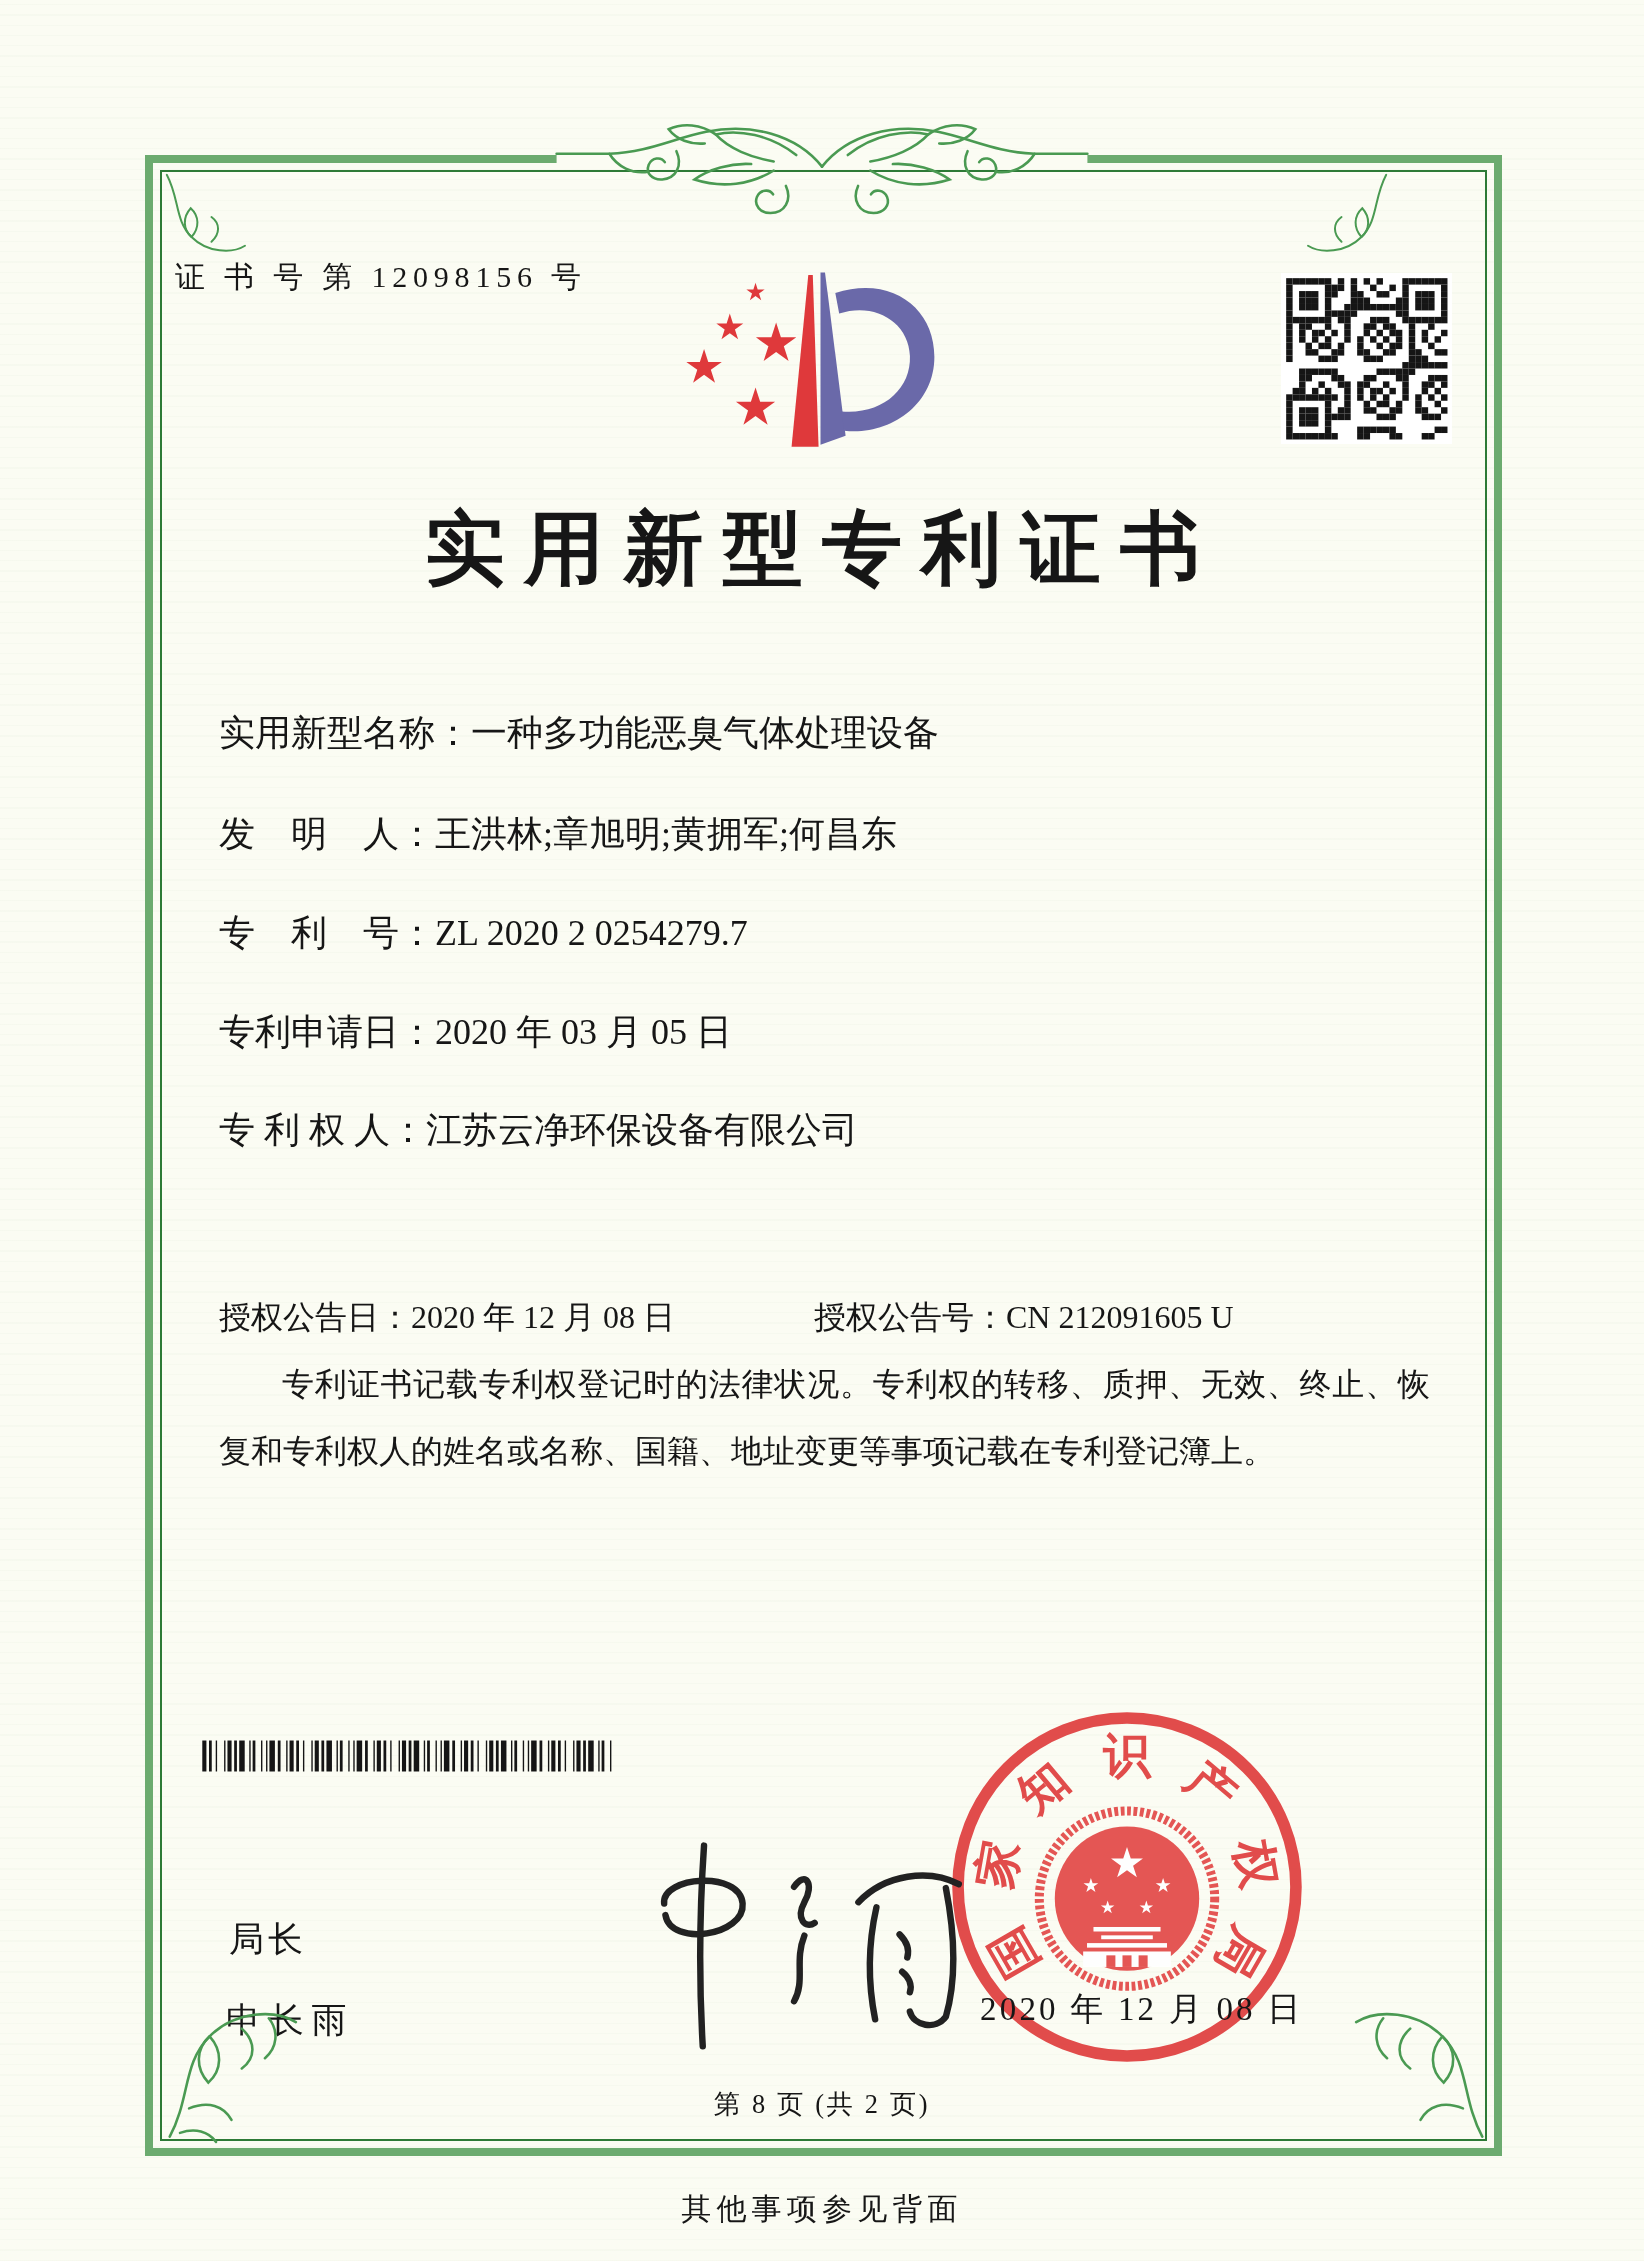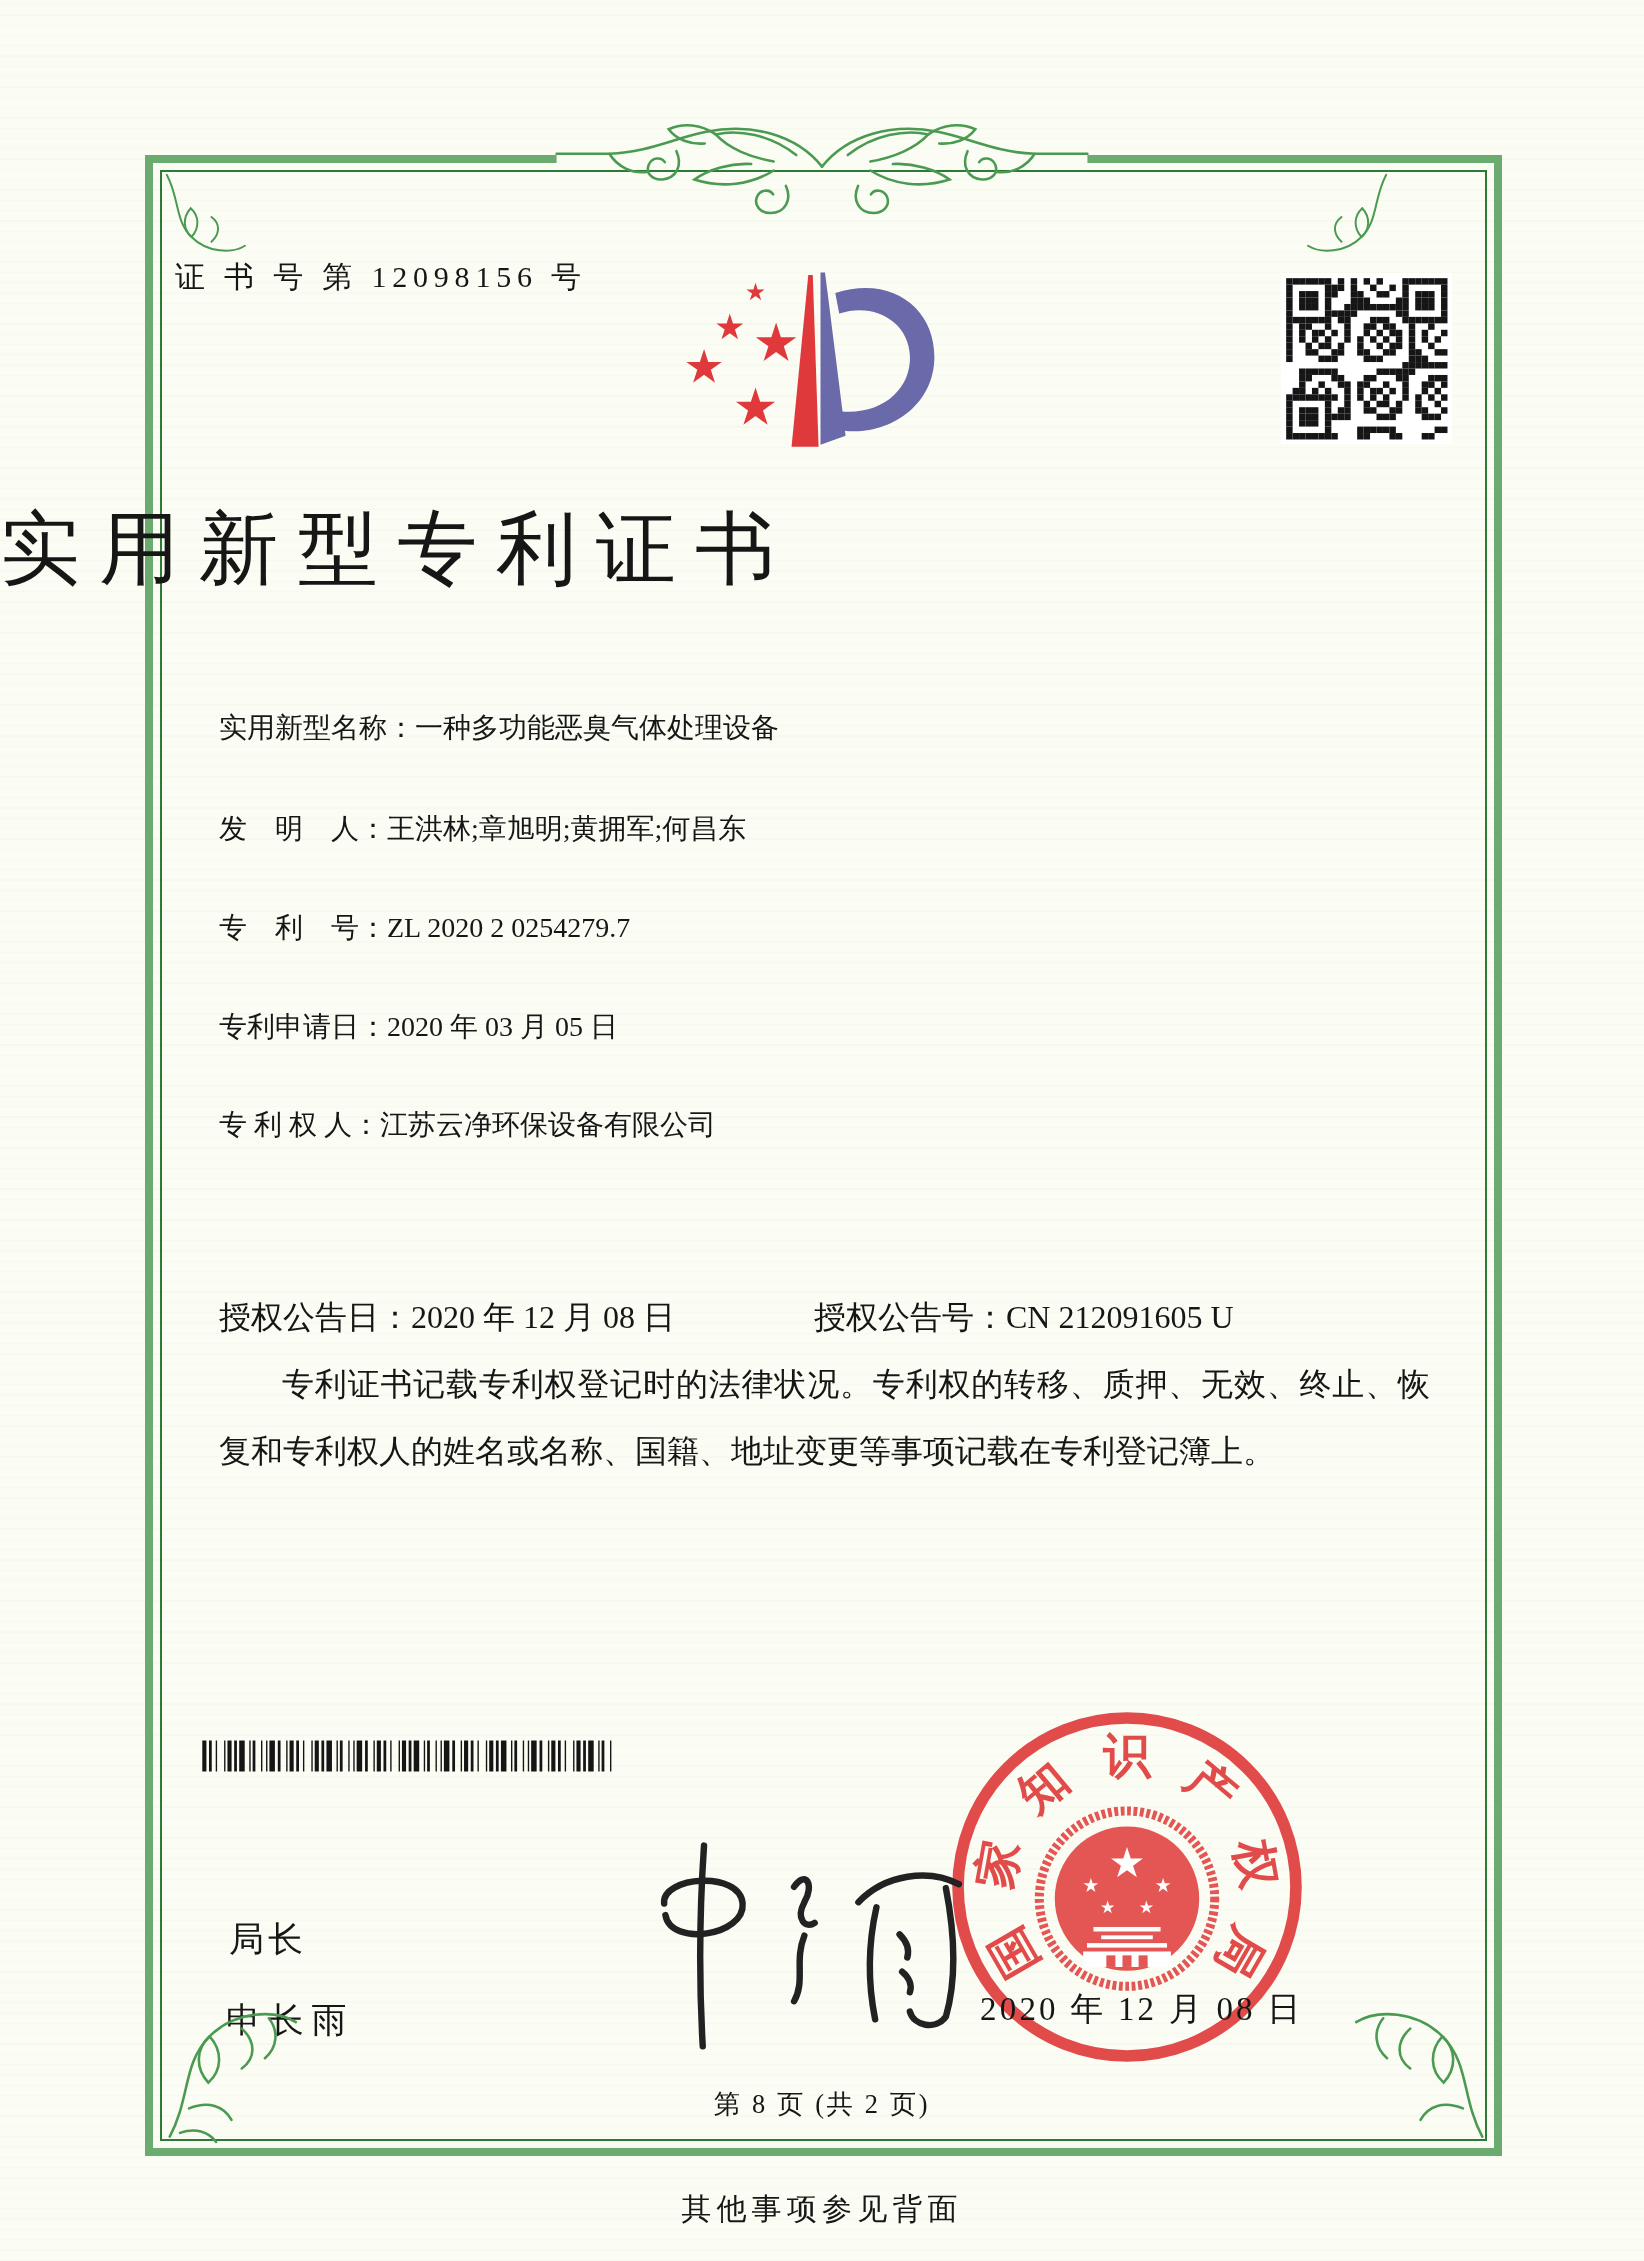--- a/index.html
+++ b/index.html
@@ -23,7 +23,7 @@
     border:2.6px solid #2d7a36;box-sizing:border-box;
   }
   #cert-number{left:175px;top:257px;font-size:30px;letter-spacing:5.8px;}
-  #title{left:0;top:496px;width:1644px;text-align:left;font-size:80px;letter-spacing:19.3px;font-weight:400;}
+  #title{left:0;top:496px;width:1644px;text-align:center;font-size:80px;letter-spacing:19.3px;font-weight:700;}
   .field-row{left:219px;width:1225px;font-size:28px;white-space:nowrap;}
   .field-label{color:#161616;}
   .field-value{color:#161616;}

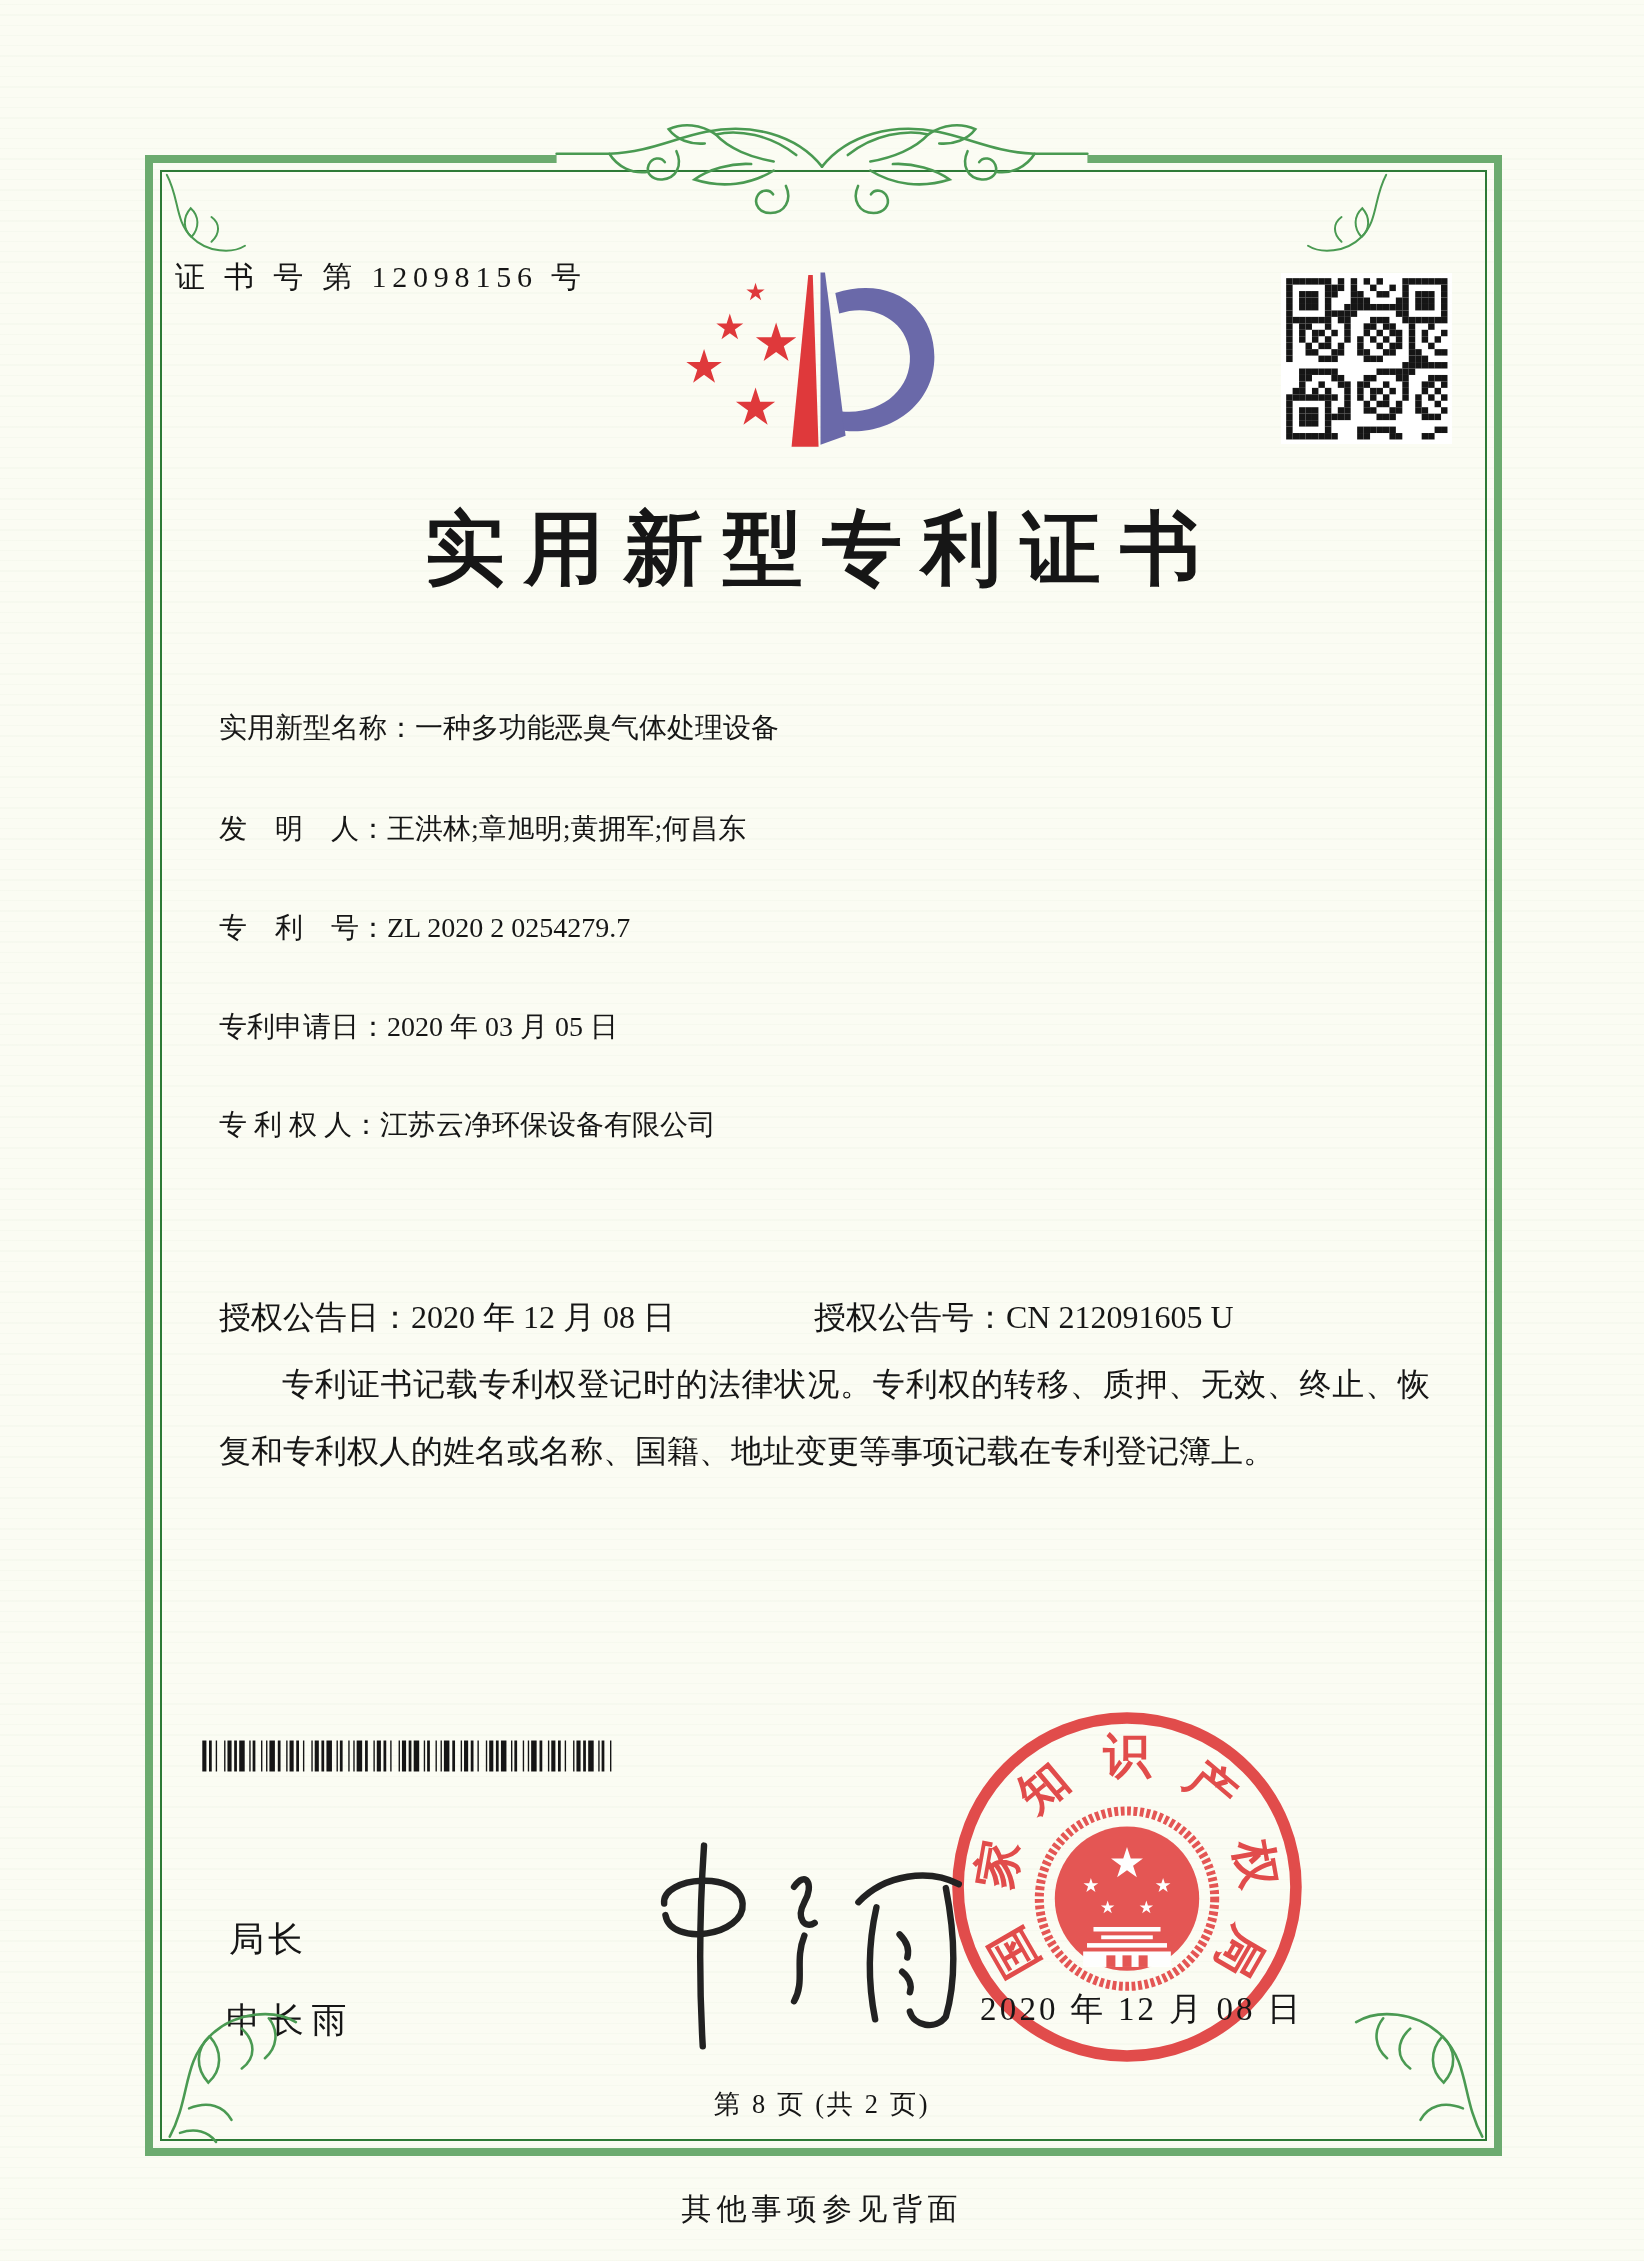--- a/index.html
+++ b/index.html
@@ -24,7 +24,7 @@
   }
   #cert-number{left:175px;top:257px;font-size:30px;letter-spacing:5.8px;}
   #title{left:0;top:496px;width:1644px;text-align:center;font-size:80px;letter-spacing:19.3px;font-weight:700;}
-  .field-row{left:219px;width:1225px;font-size:28px;white-space:nowrap;}
+  .field-row{left:219px;width:1225px;font-size:36px;white-space:nowrap;}
   .field-label{color:#161616;}
   .field-value{color:#161616;}
   #row-name{top:709px;}

